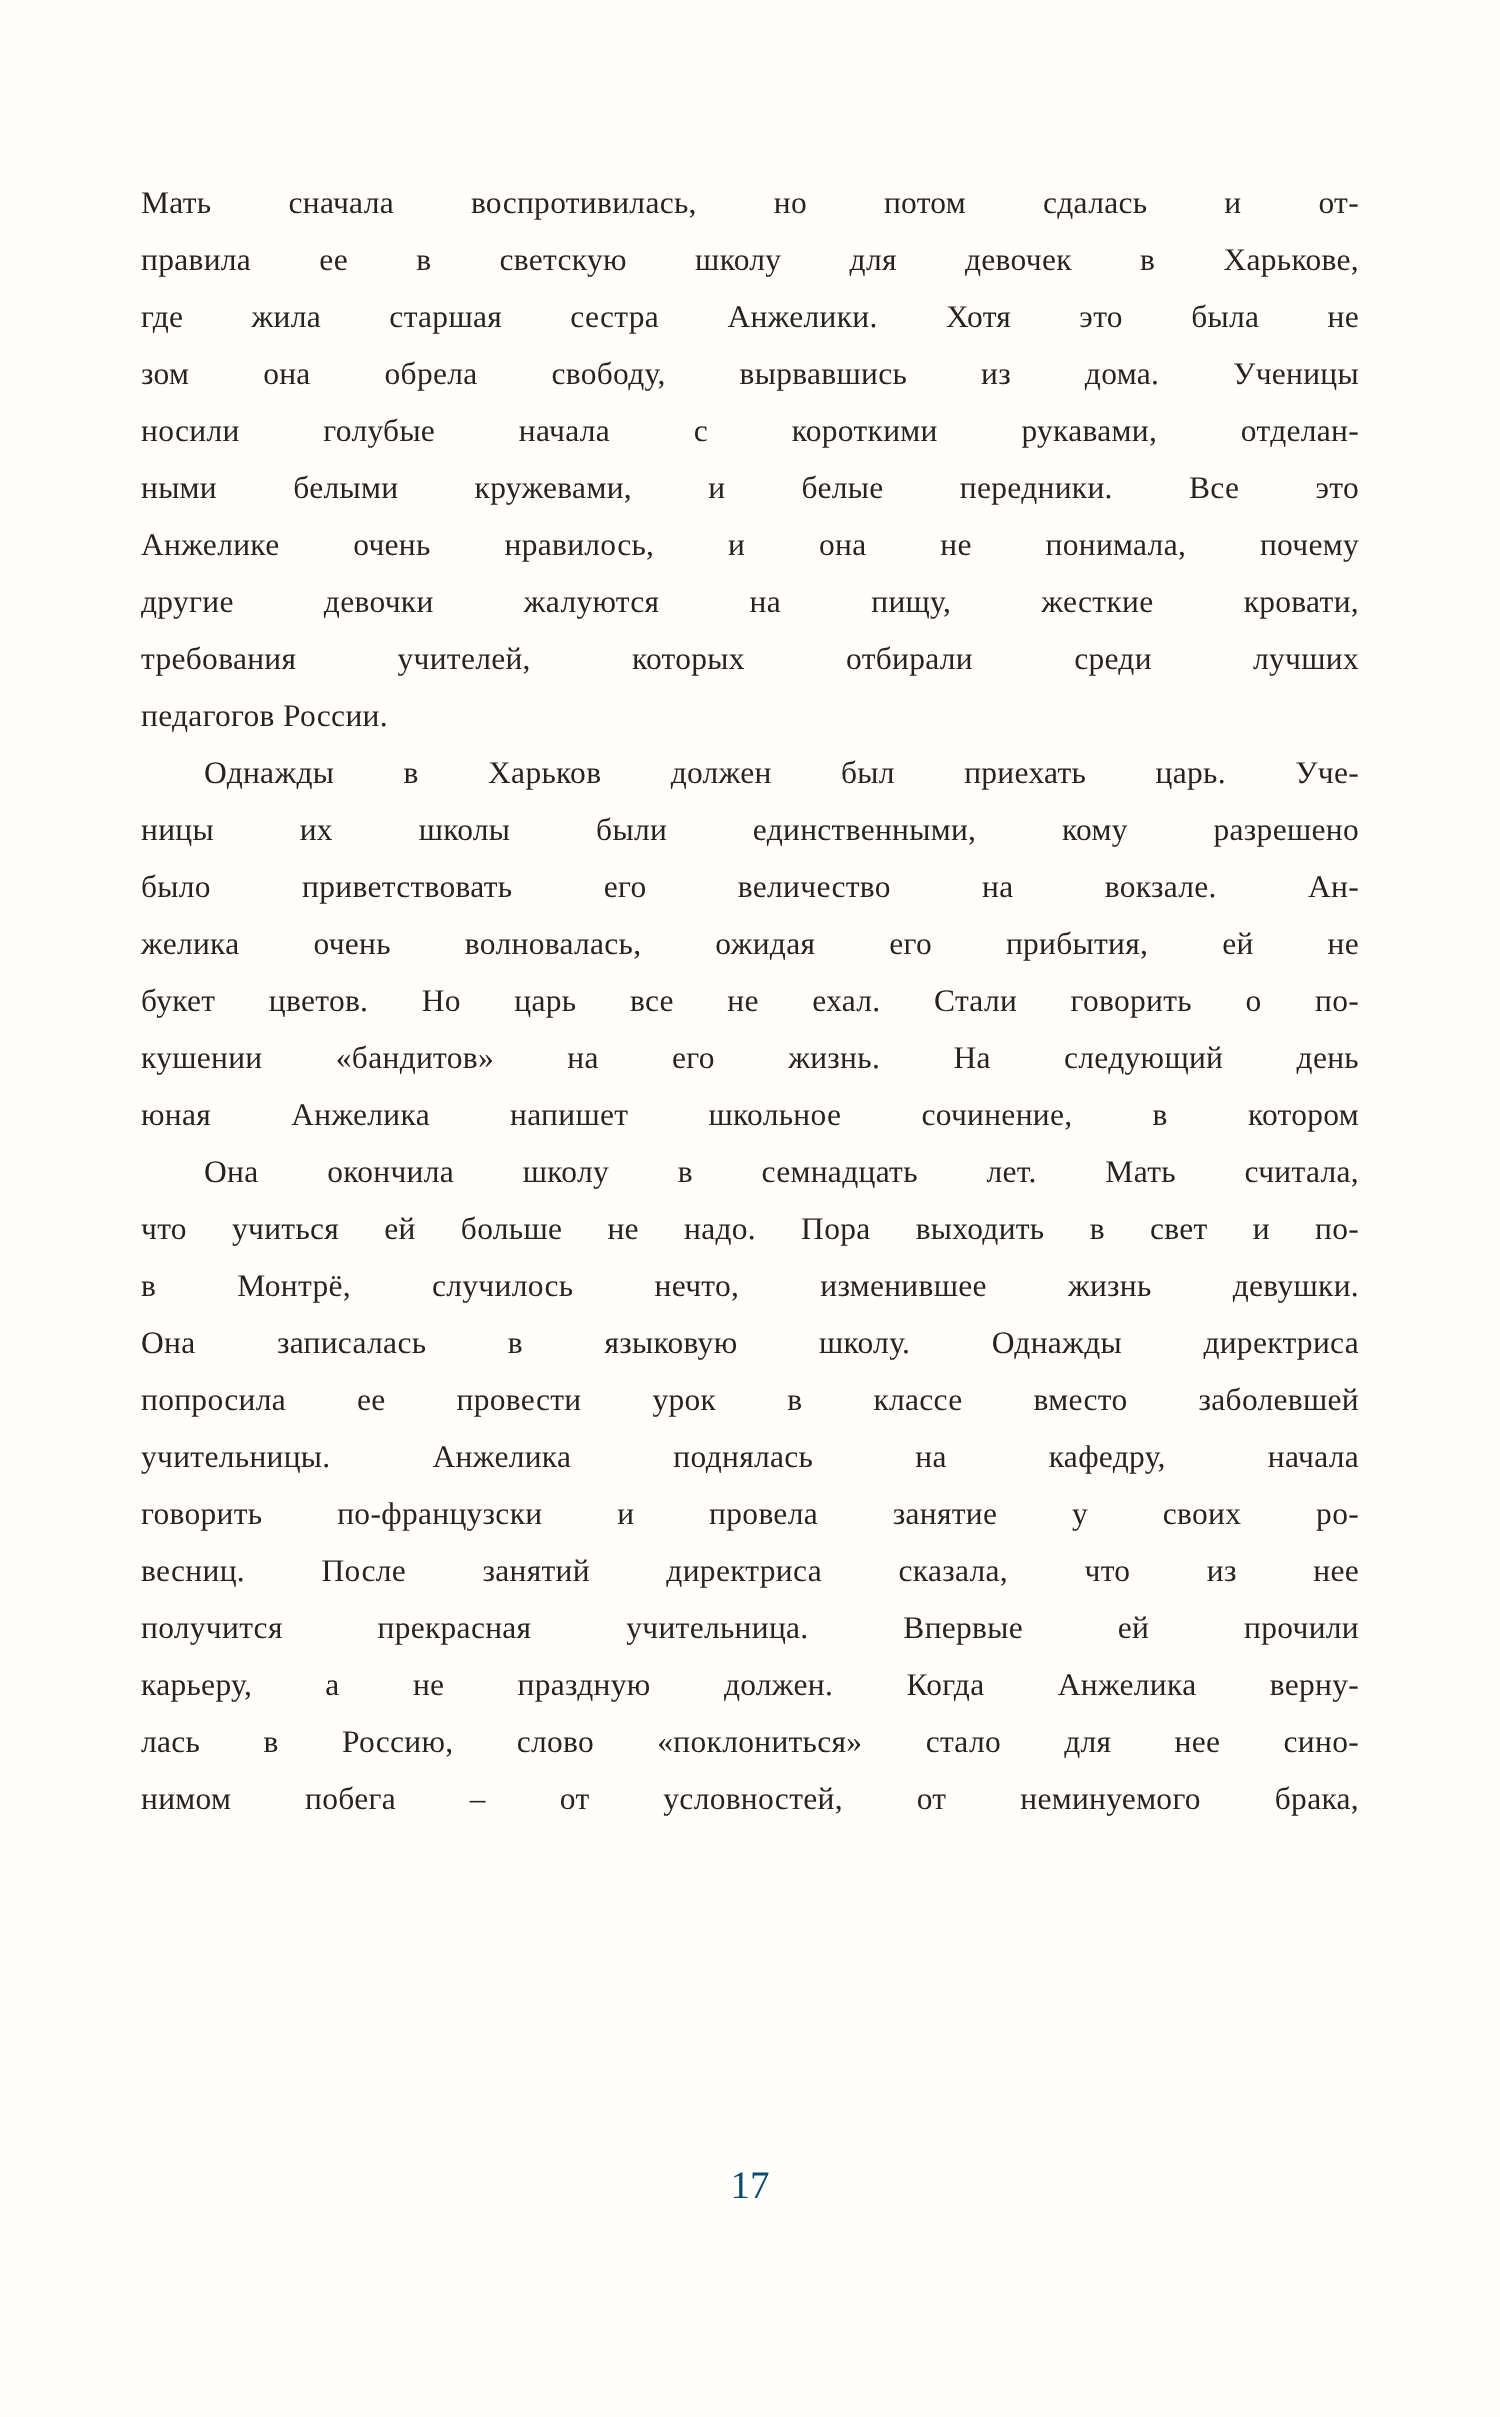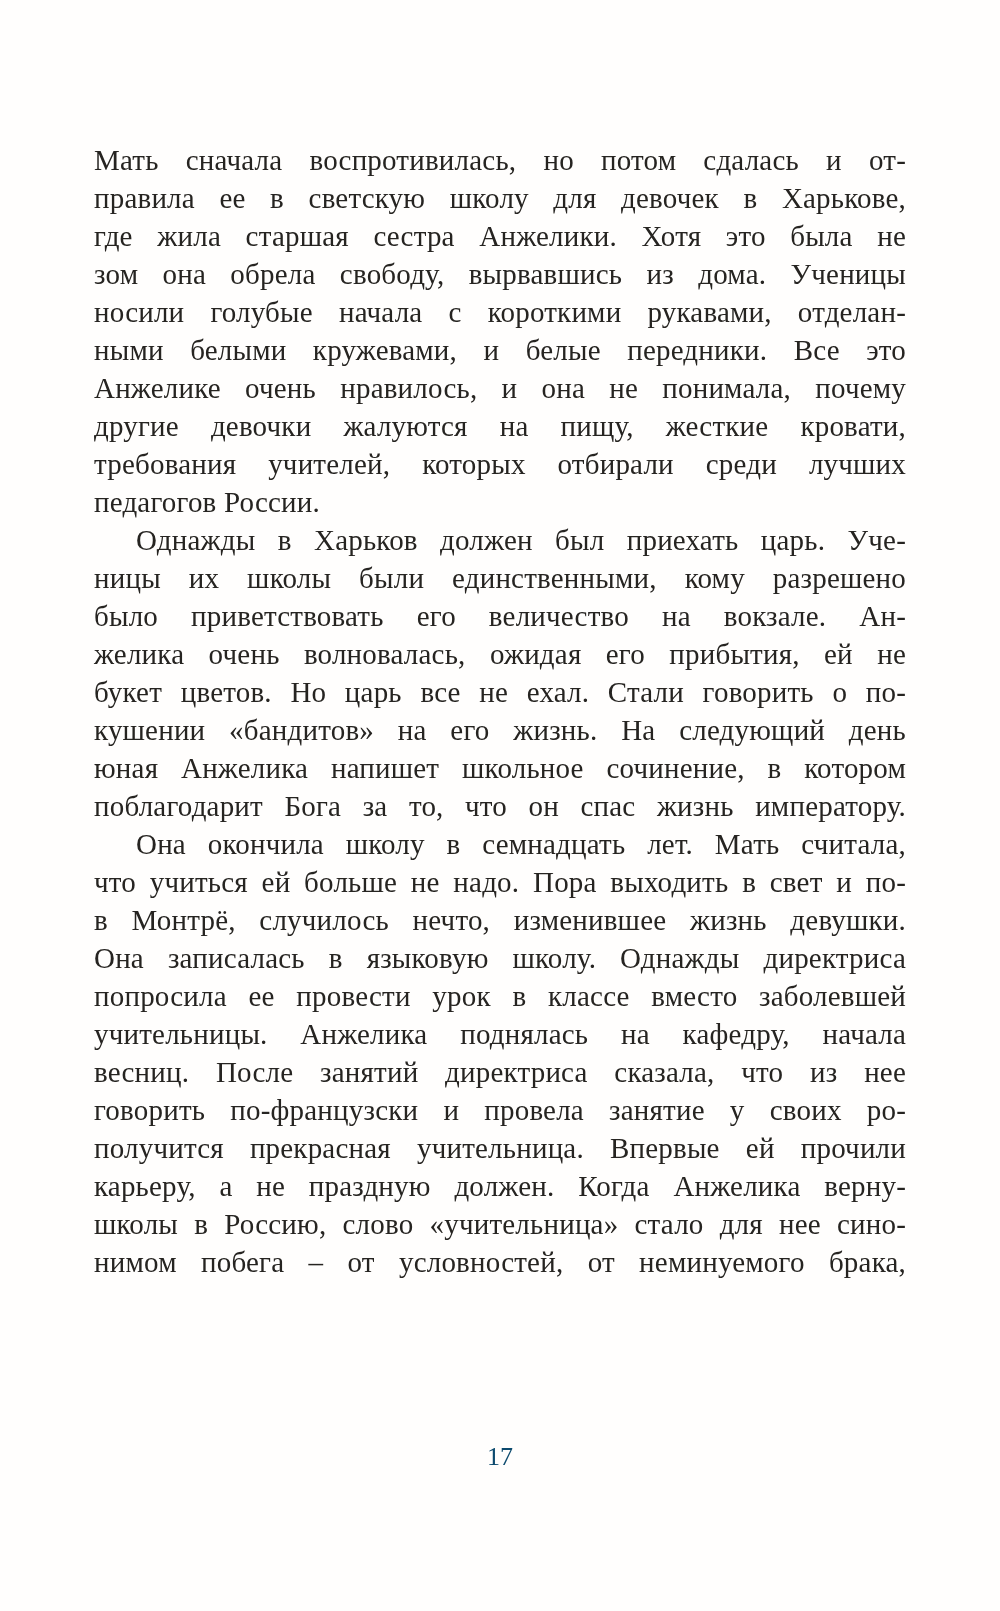--- a/index.html
+++ b/index.html
@@ -21,10 +21,9 @@
     left: 94px;
     top: 116px;
     width: 812px;
-    font-size: 29px;
+    font-size: 21px;
     line-height: 38px;
     letter-spacing: 0.2px;
-    margin-top: 25px;
   }
   .paragraph {
     margin: 0;

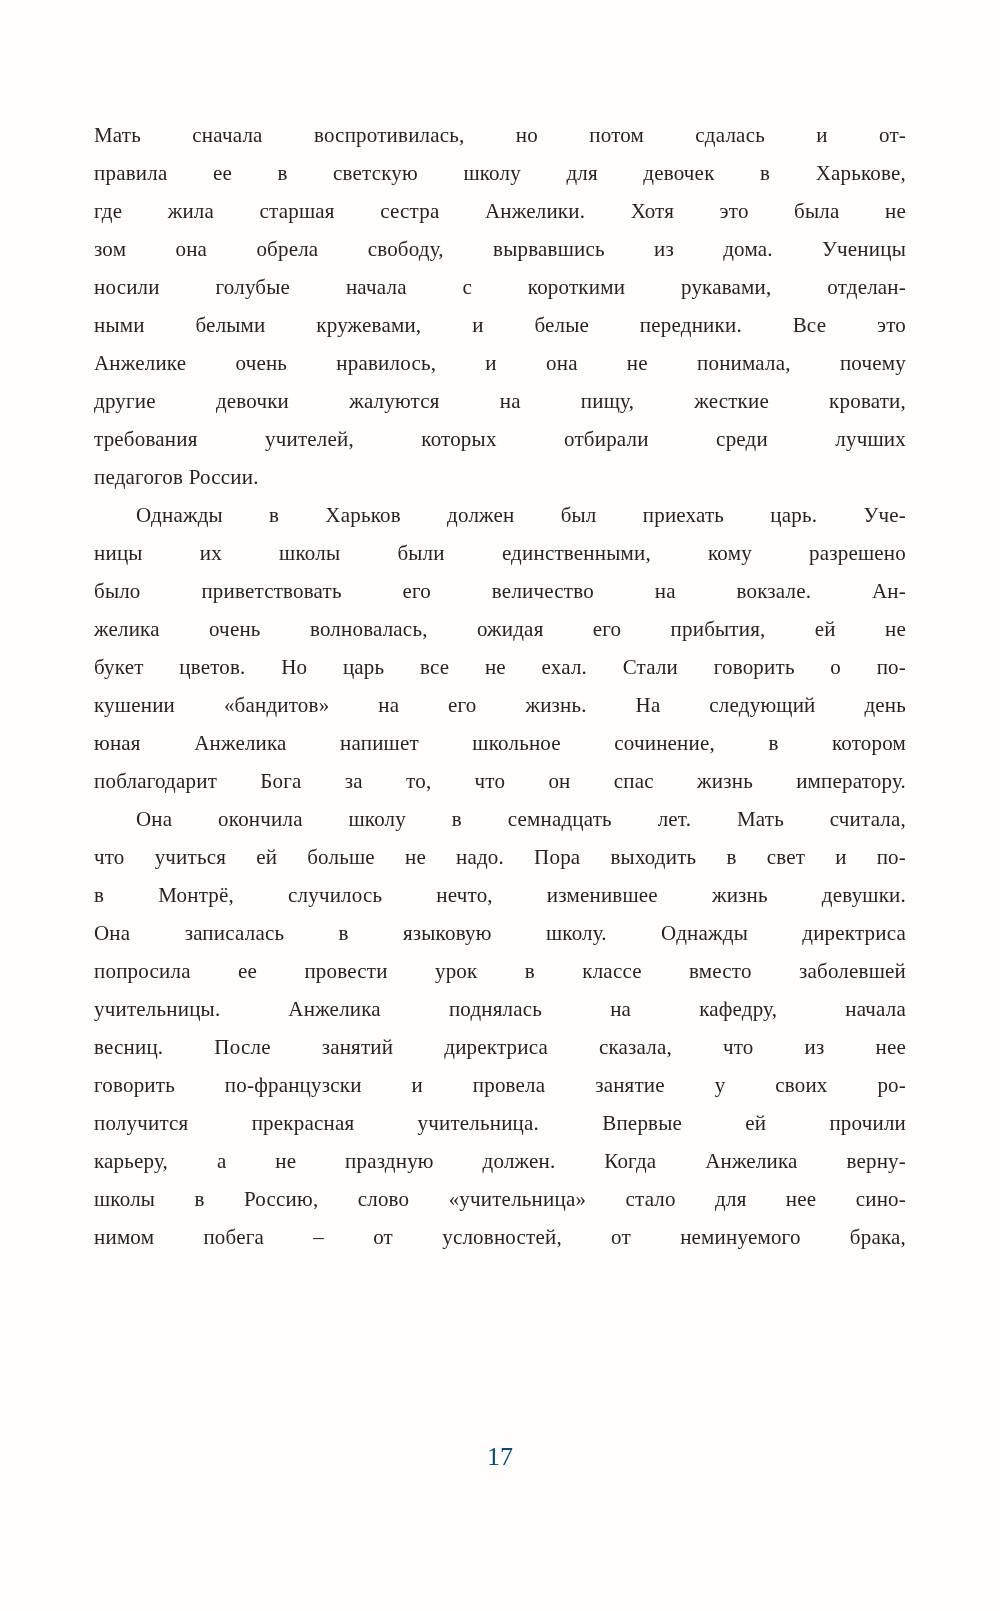--- a/index.html
+++ b/index.html
@@ -74,7 +74,6 @@
         <div class="line">букет цветов. Но царь все не ехал. Стали говорить о по-</div>
         <div class="line">кушении «бандитов» на его жизнь. На следующий день</div>
         <div class="line">юная Анжелика напишет школьное сочинение, в котором</div>
-        <div class="line">поблагодарит Бога за то, что он спас жизнь императору.</div>
       </div>
       <div class="paragraph">
         <div class="line indent">Она окончила школу в семнадцать лет. Мать считала,</div>

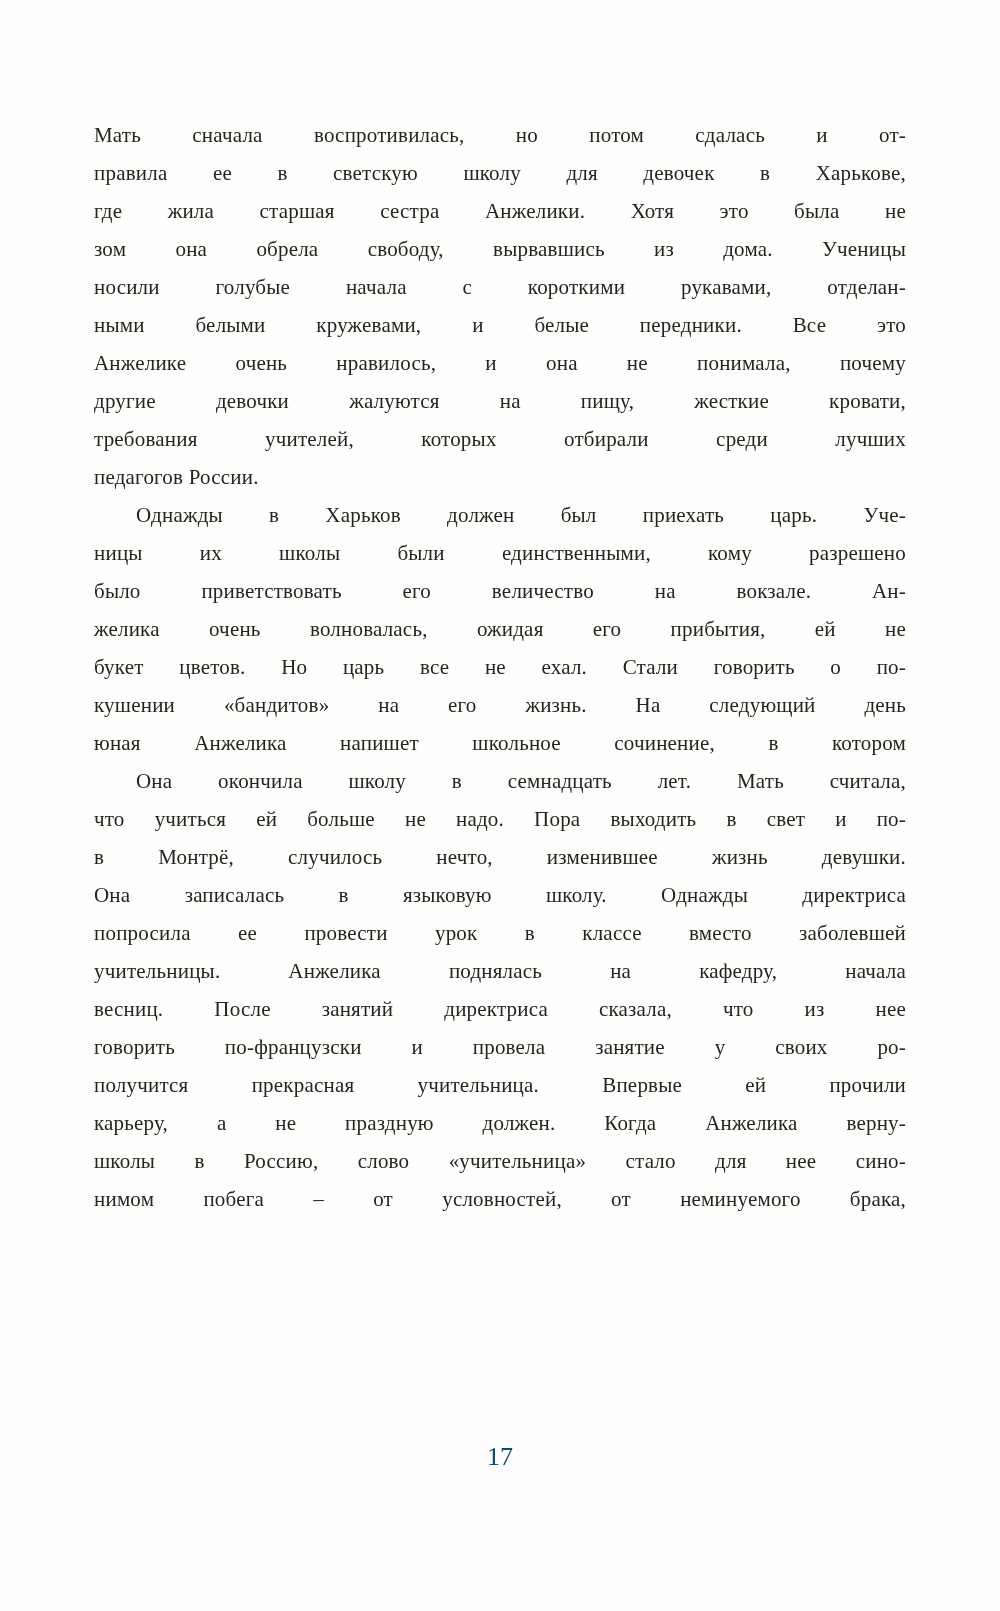--- a/index.html
+++ b/index.html
@@ -82,8 +82,8 @@
         <div class="line">Она записалась в языковую школу. Однажды директриса</div>
         <div class="line">попросила ее провести урок в классе вместо заболевшей</div>
         <div class="line">учительницы. Анжелика поднялась на кафедру, начала</div>
+        <div class="line">говорить по-французски и провела занятие у своих ро-</div>
         <div class="line">весниц. После занятий директриса сказала, что из нее</div>
-        <div class="line">говорить по-французски и провела занятие у своих ро-</div>
         <div class="line">получится прекрасная учительница. Впервые ей прочили</div>
         <div class="line">карьеру, а не праздную должен. Когда Анжелика верну-</div>
         <div class="line">школы в Россию, слово «учительница» стало для нее сино-</div>

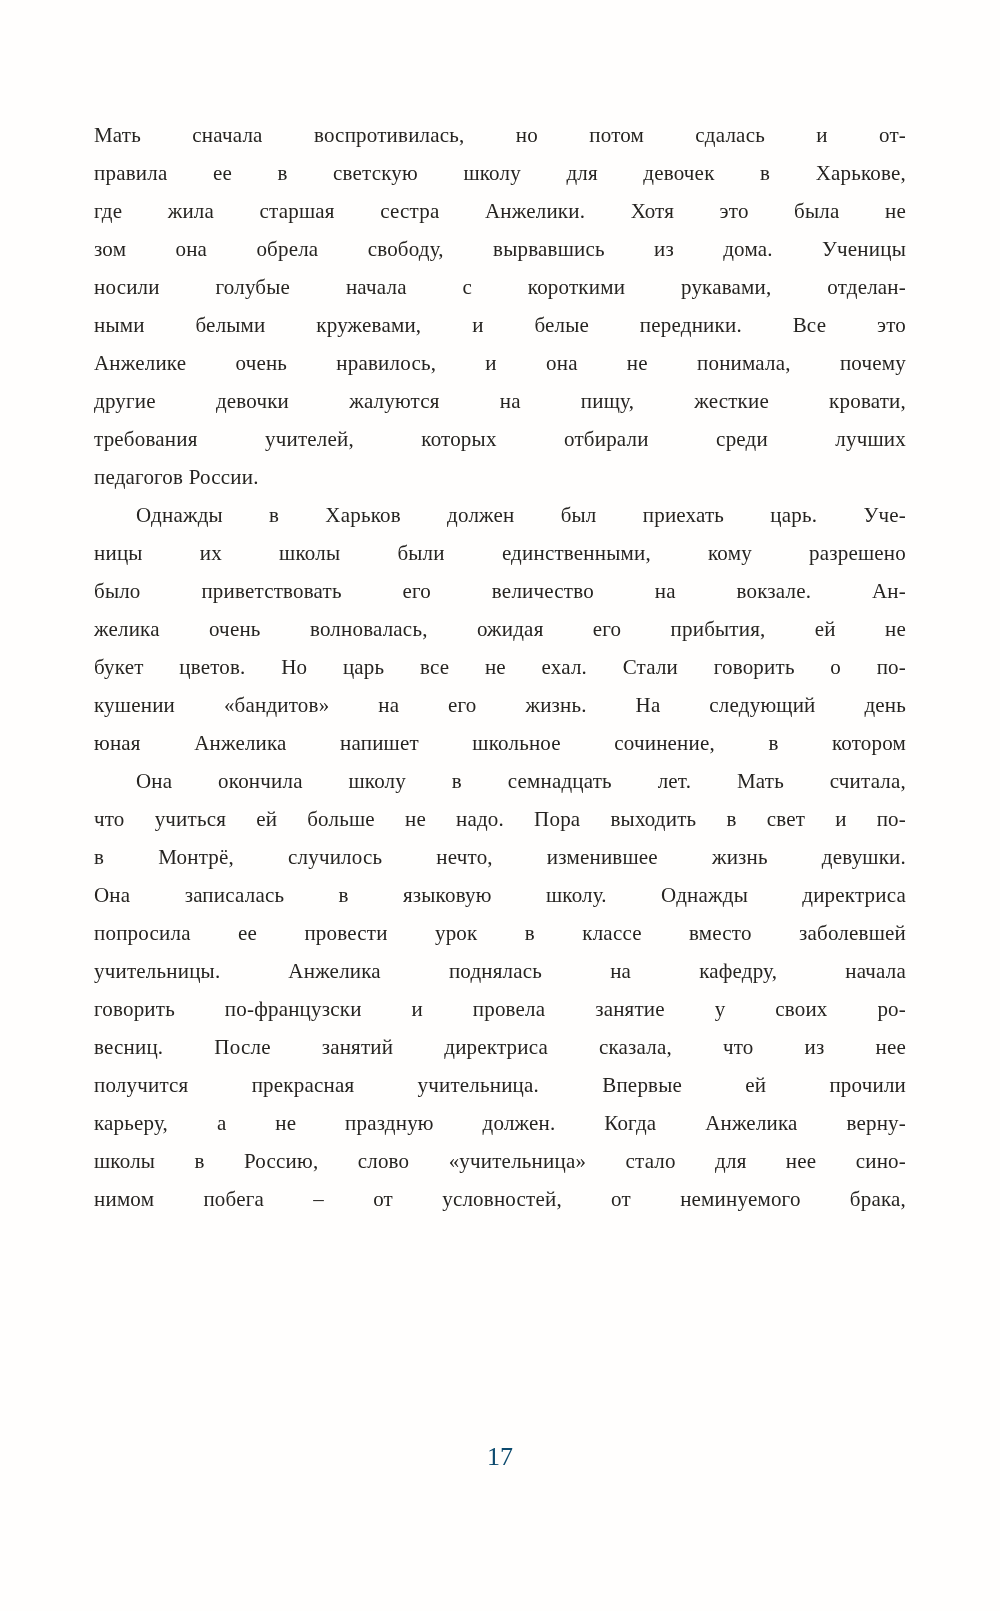--- a/index.html
+++ b/index.html
@@ -86,7 +86,7 @@
         <div class="line">весниц. После занятий директриса сказала, что из нее</div>
         <div class="line">получится прекрасная учительница. Впервые ей прочили</div>
         <div class="line">карьеру, а не праздную должен. Когда Анжелика верну-</div>
-        <div class="line">школы в Россию, слово «учительница» стало для нее сино-</div>
+        <div class="line">лась в Россию, слово «поклониться» стало для нее сино-</div>
         <div class="line">нимом побега – от условностей, от неминуемого брака,</div>
       </div>
     </div>

